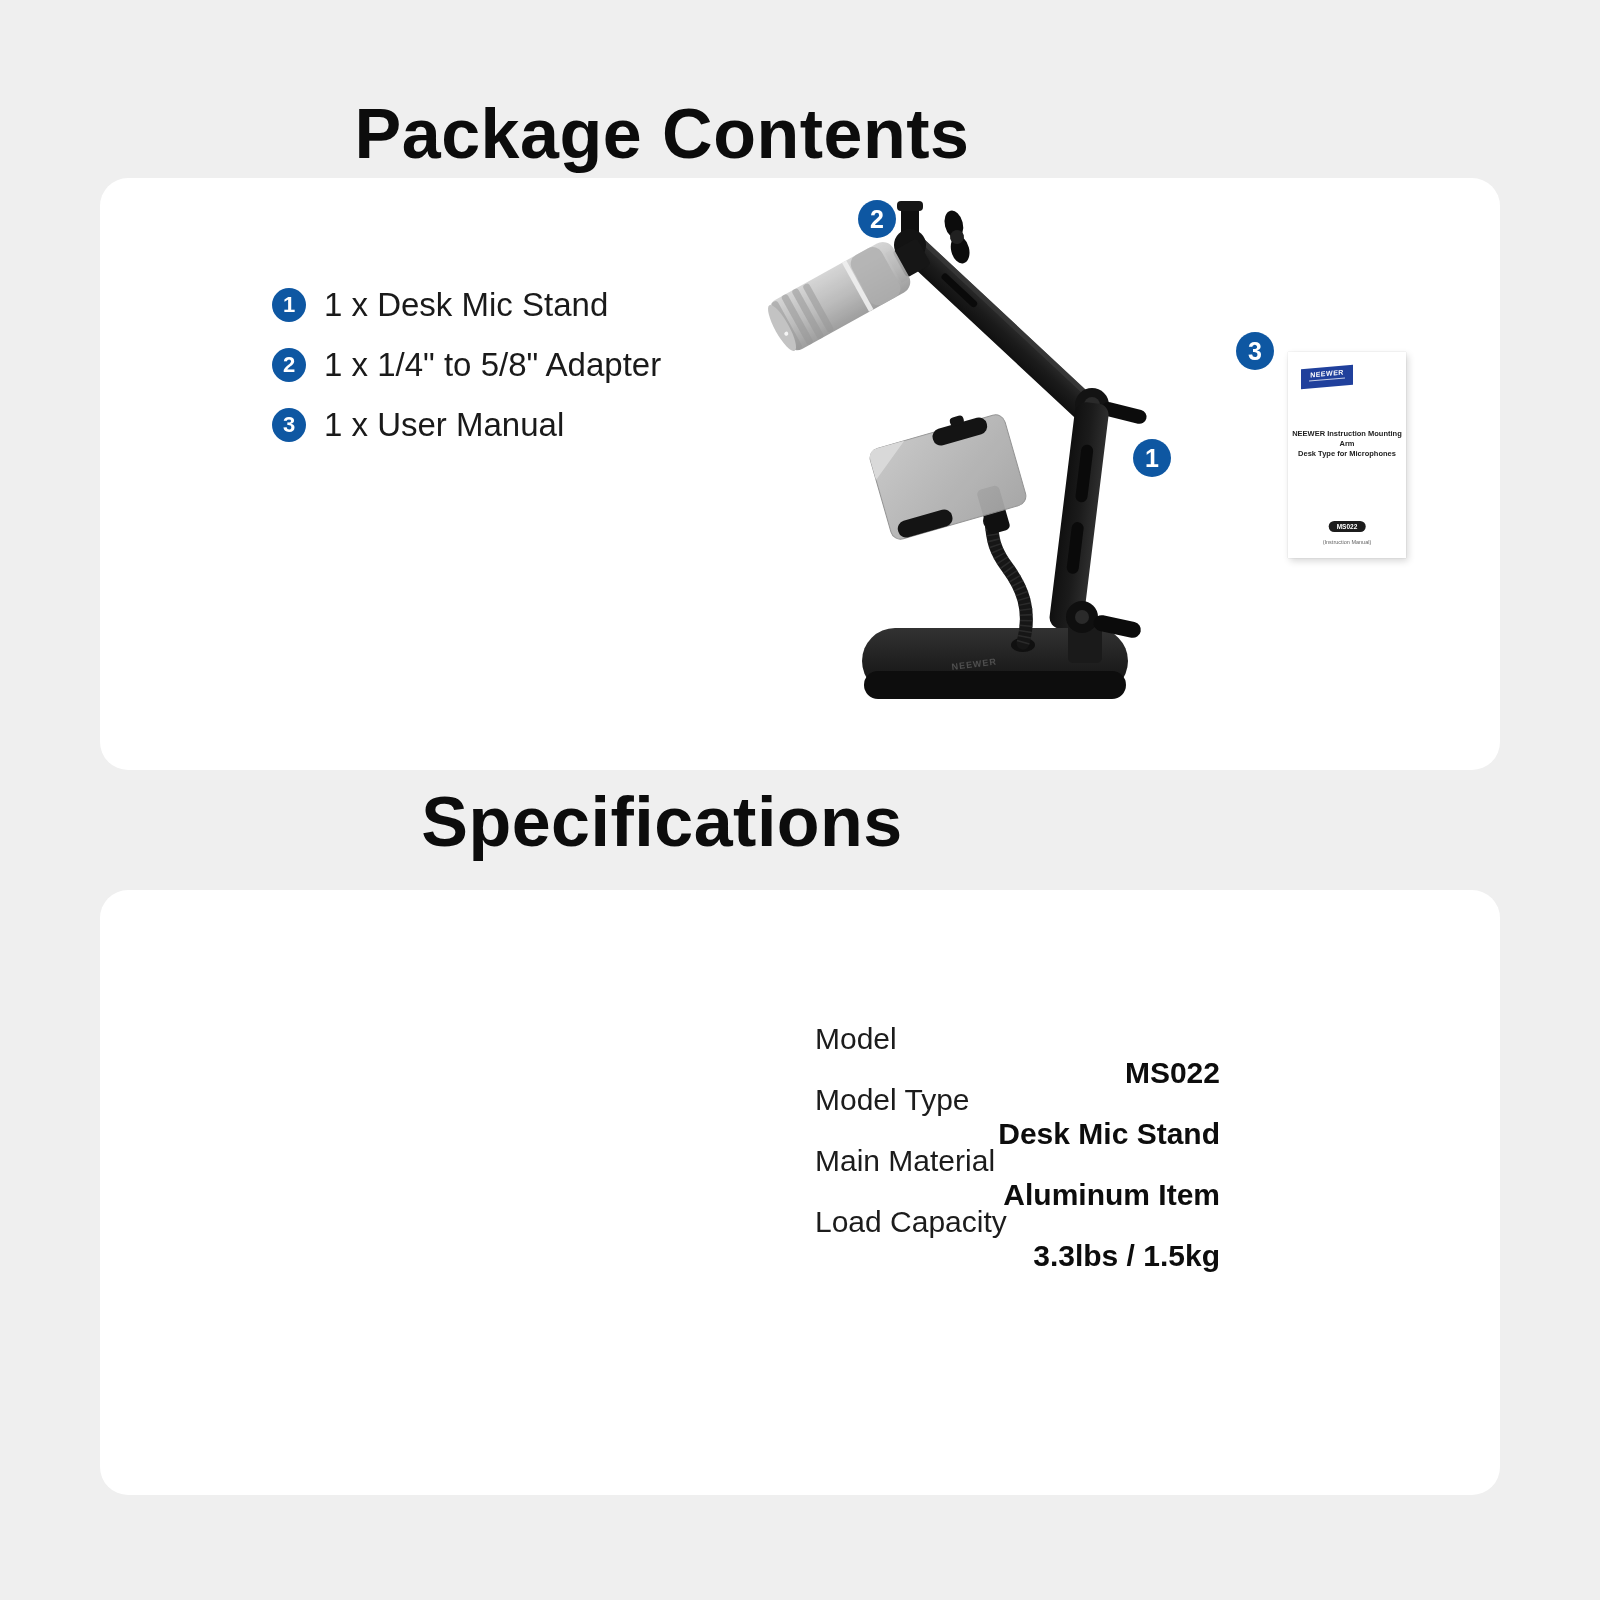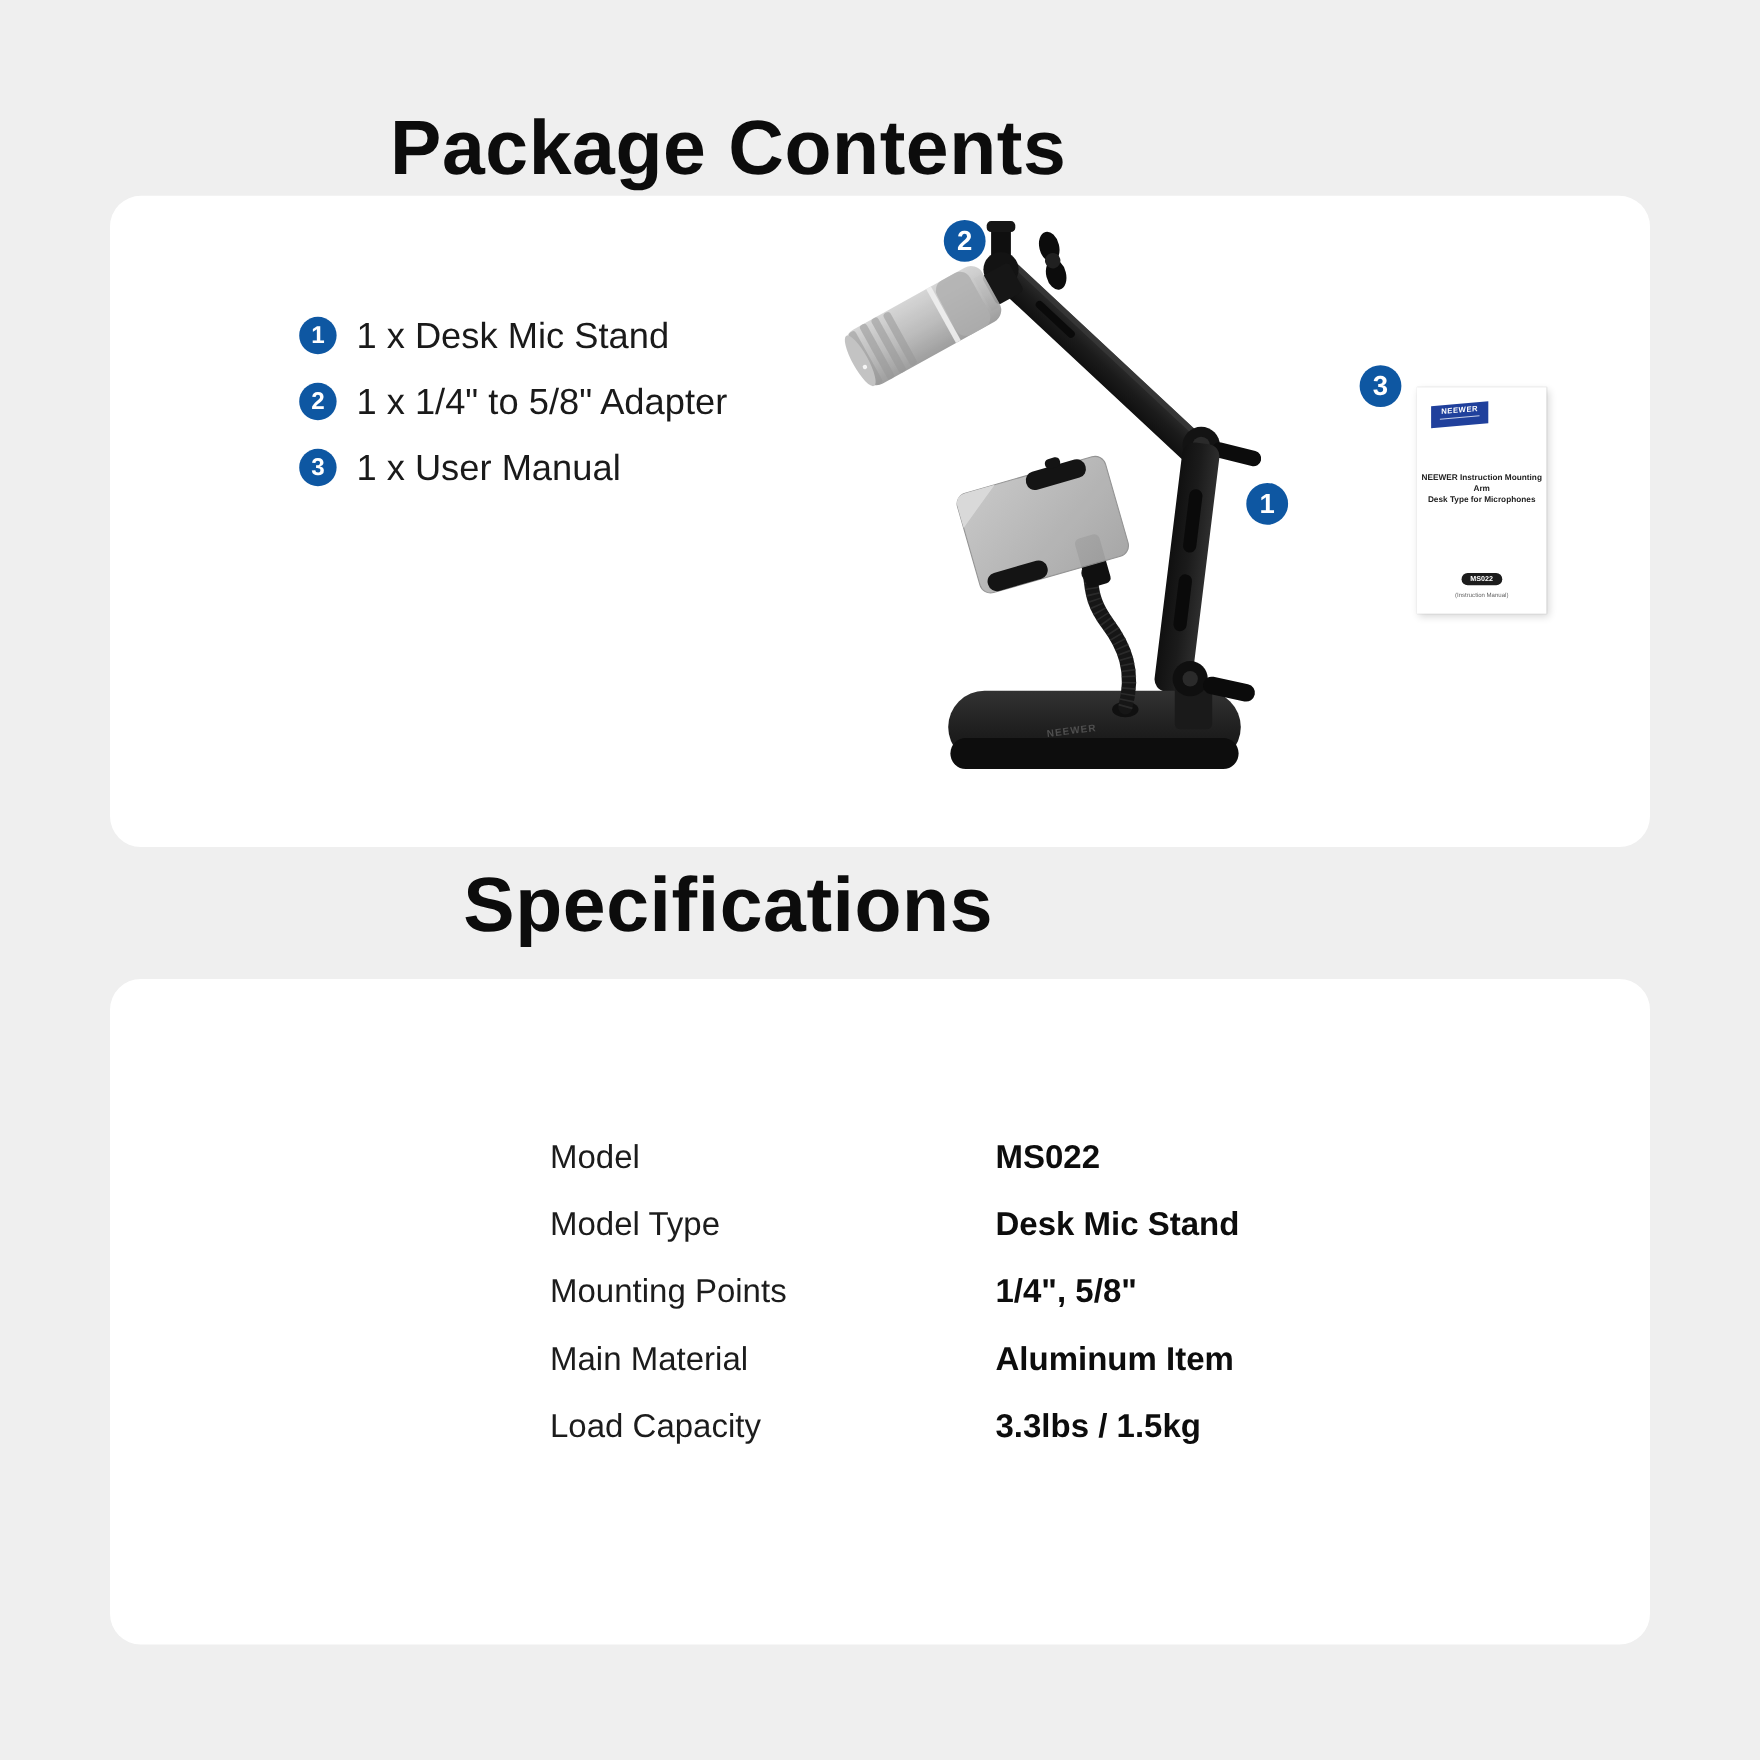--- a/index.html
+++ b/index.html
@@ -52,7 +52,7 @@
 
   
   #spec-table { position:absolute; left:500px; top:1022px; width:720px; }
-  .spec-row { display:flex; align-items:center; height:61px; }
+  .spec-row { display:flex; align-items:flex-end; height:61px;flex-direction:column; }
   .spec-label { width:405px; font-size:30px; font-weight:400; color:#1c1c1c; }
   .spec-value { font-size:30px; font-weight:700; color:#0d0d0d; }
 </style>

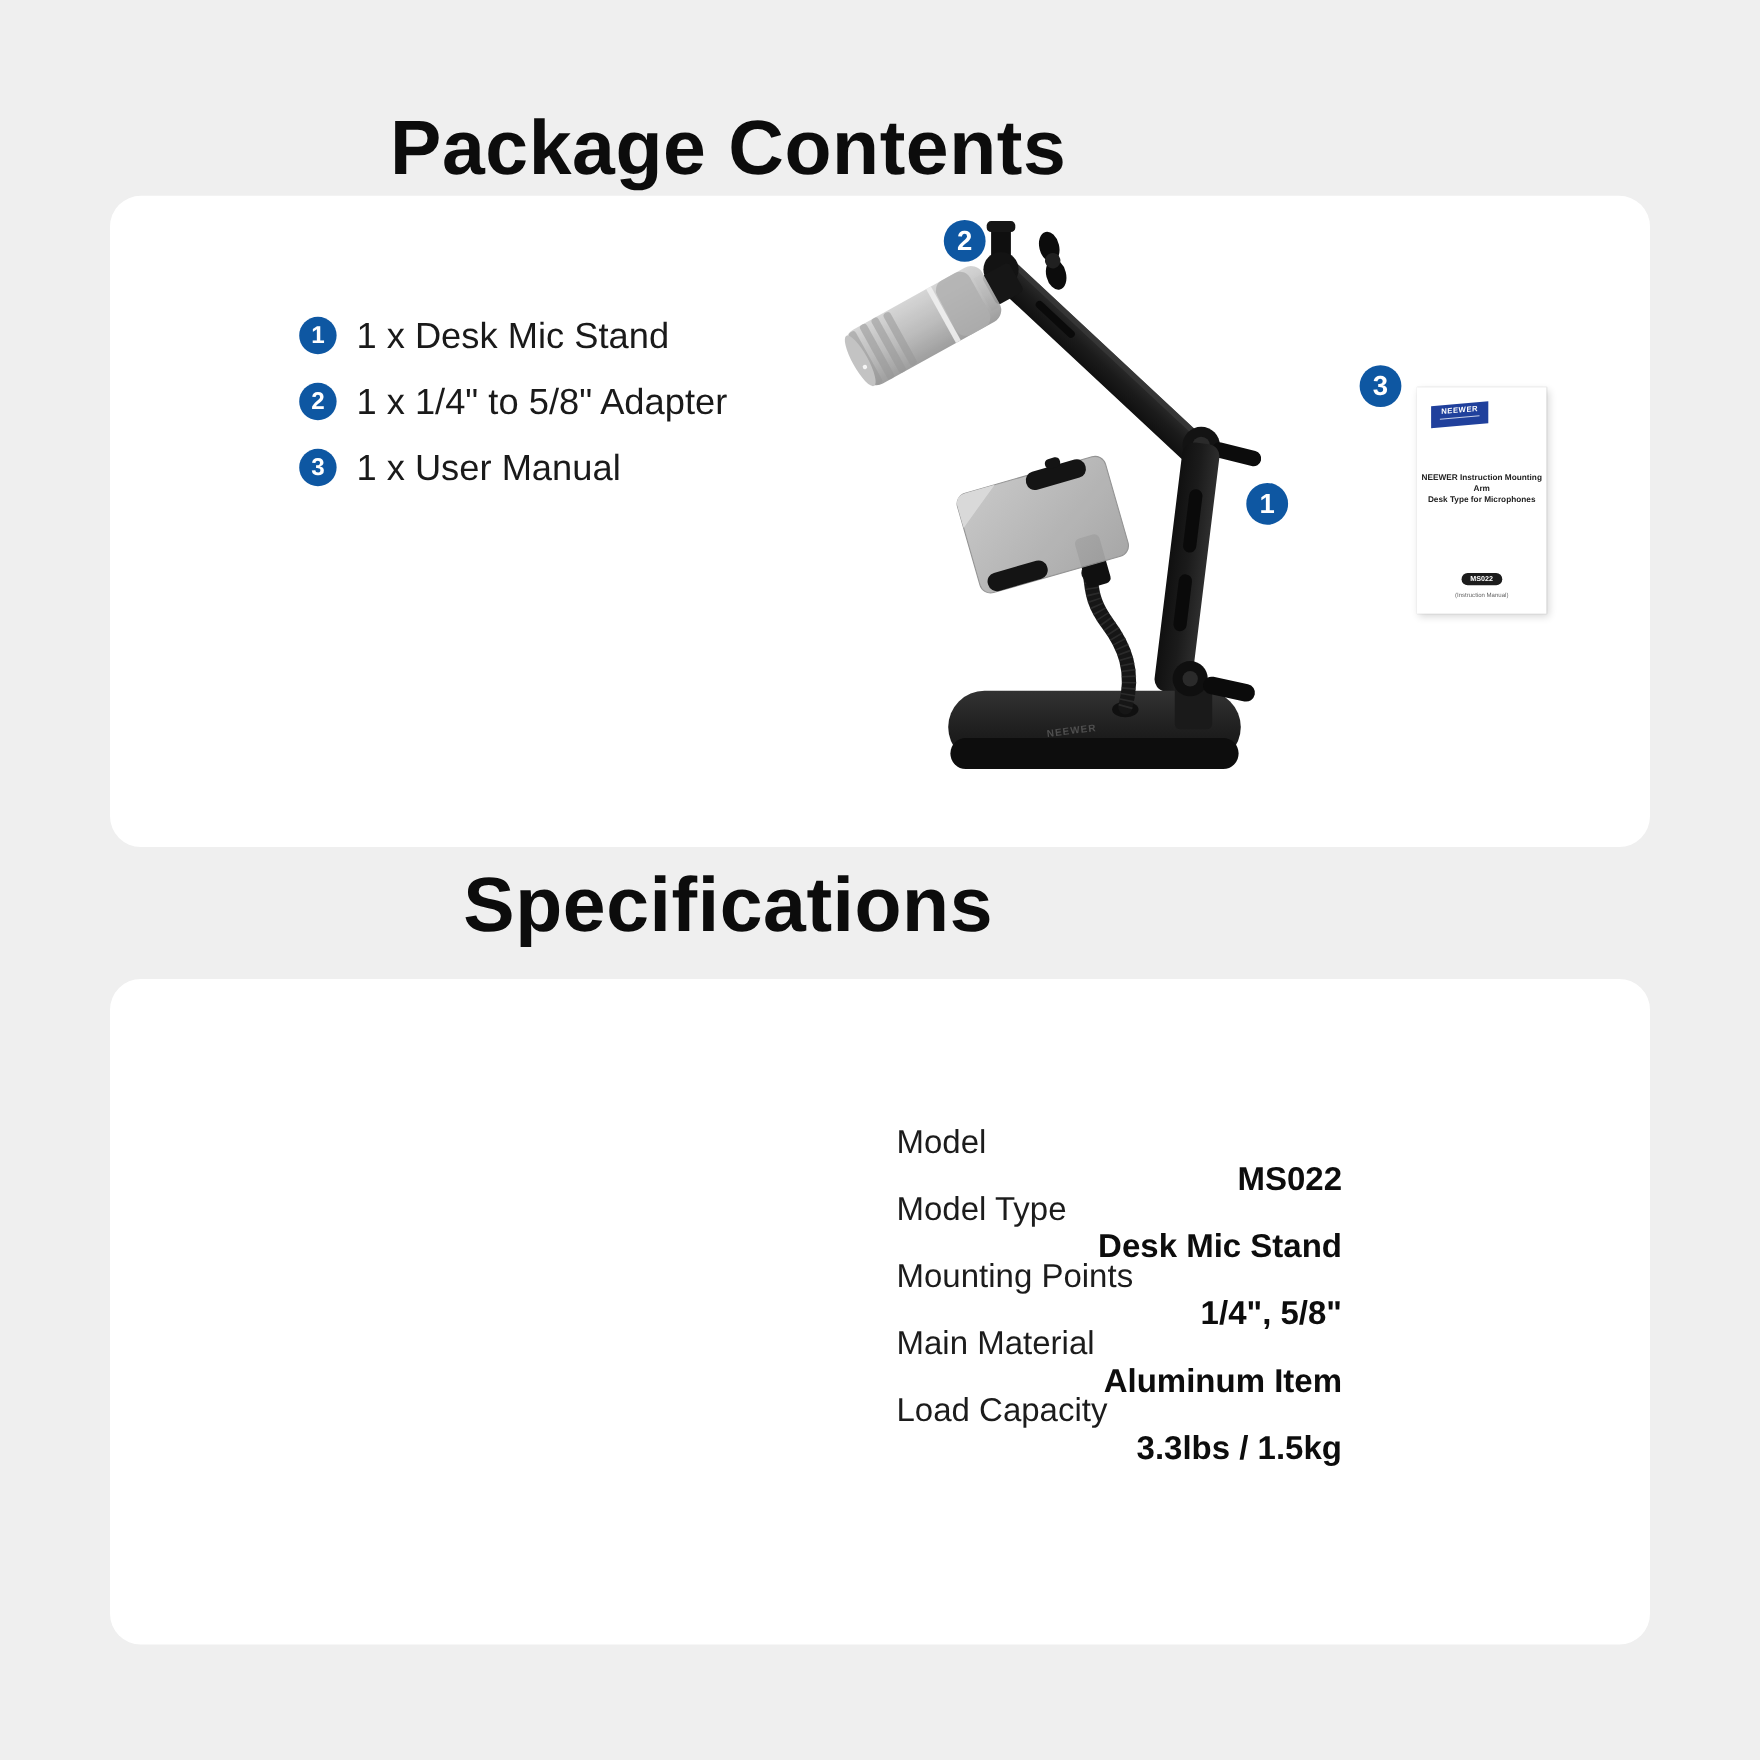--- a/index.html
+++ b/index.html
@@ -223,10 +223,6 @@
       <span class="spec-value">Desk Mic Stand</span>
     </div>
       <div class="spec-row">
-      <span class="spec-label">Mounting Points</span>
-      <span class="spec-value">1/4", 5/8"</span>
-    </div>
-      <div class="spec-row">
       <span class="spec-label">Main Material</span>
       <span class="spec-value">Aluminum Item</span>
     </div>

